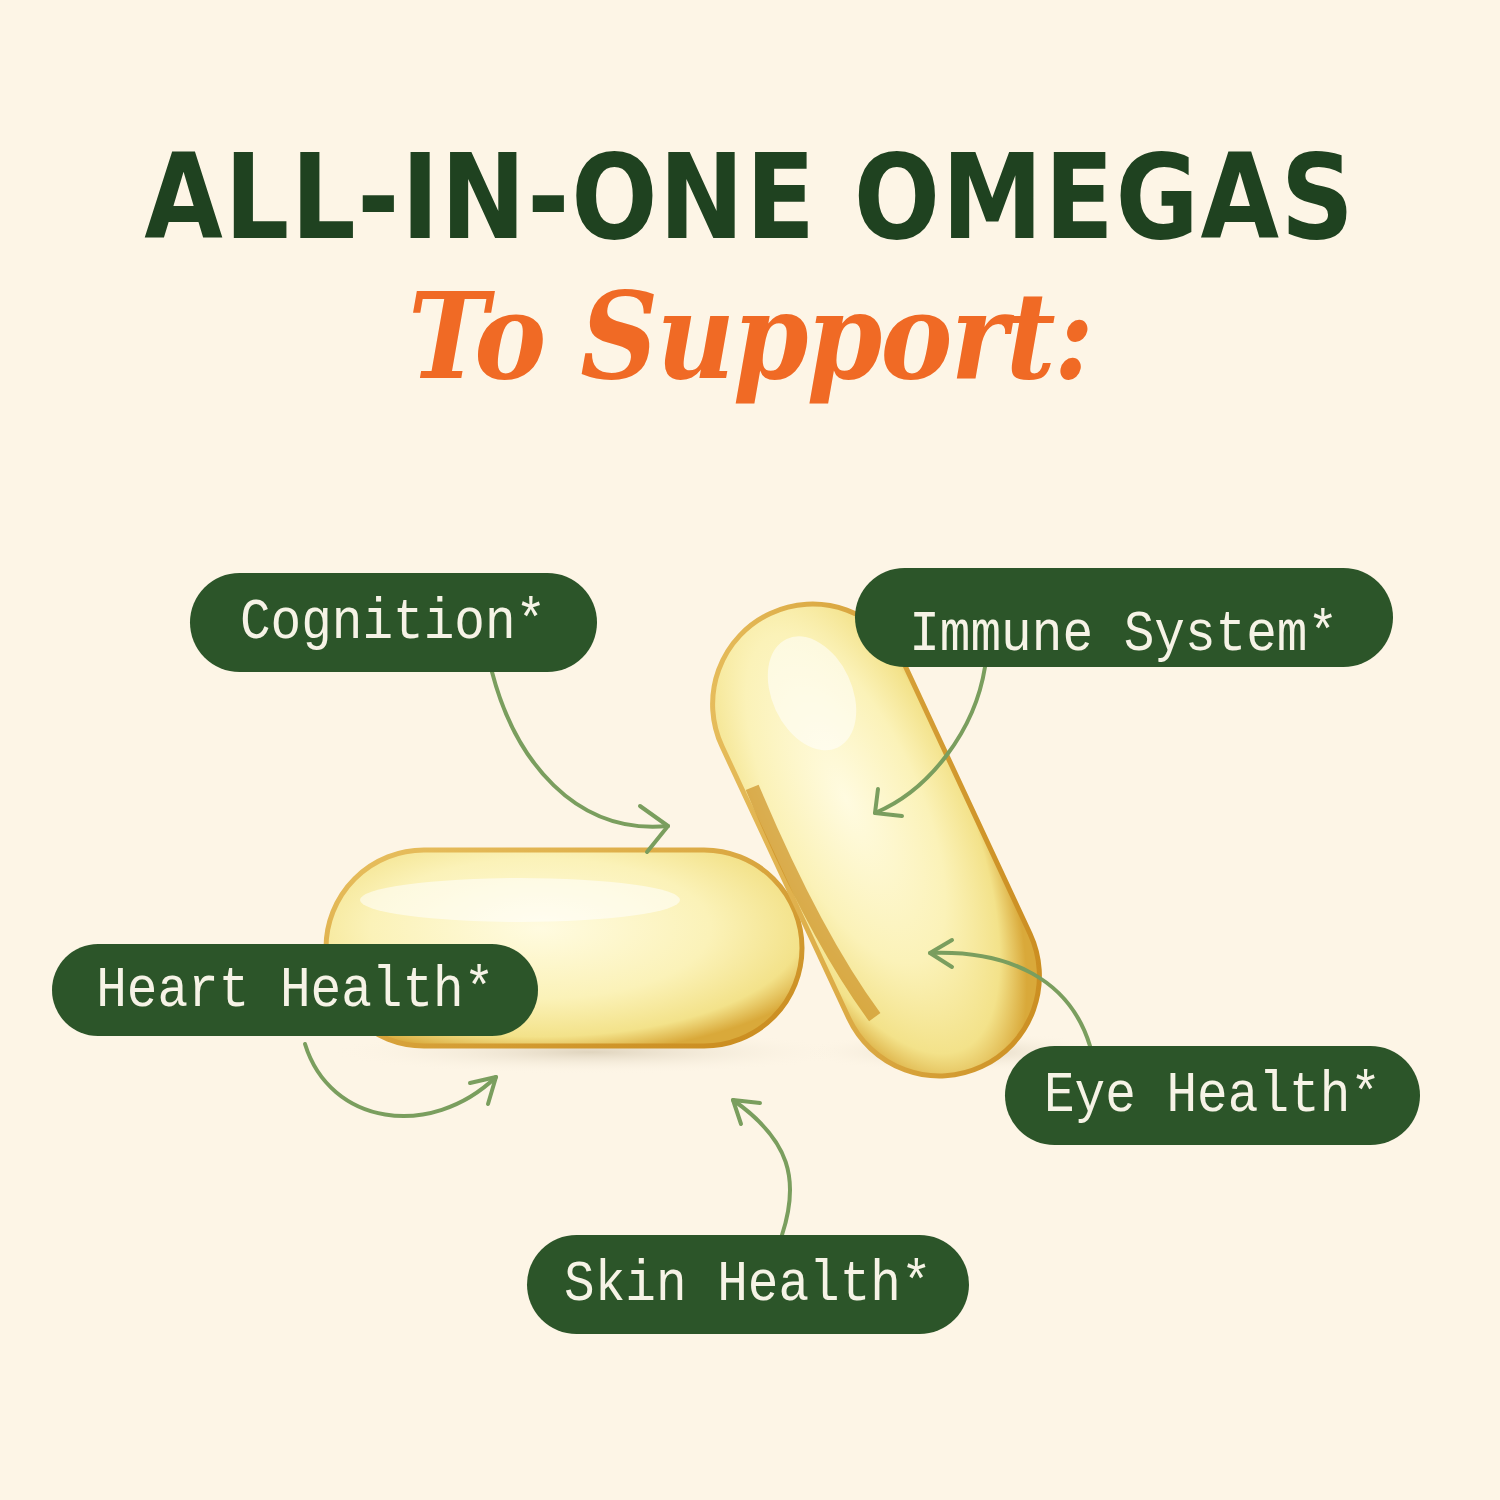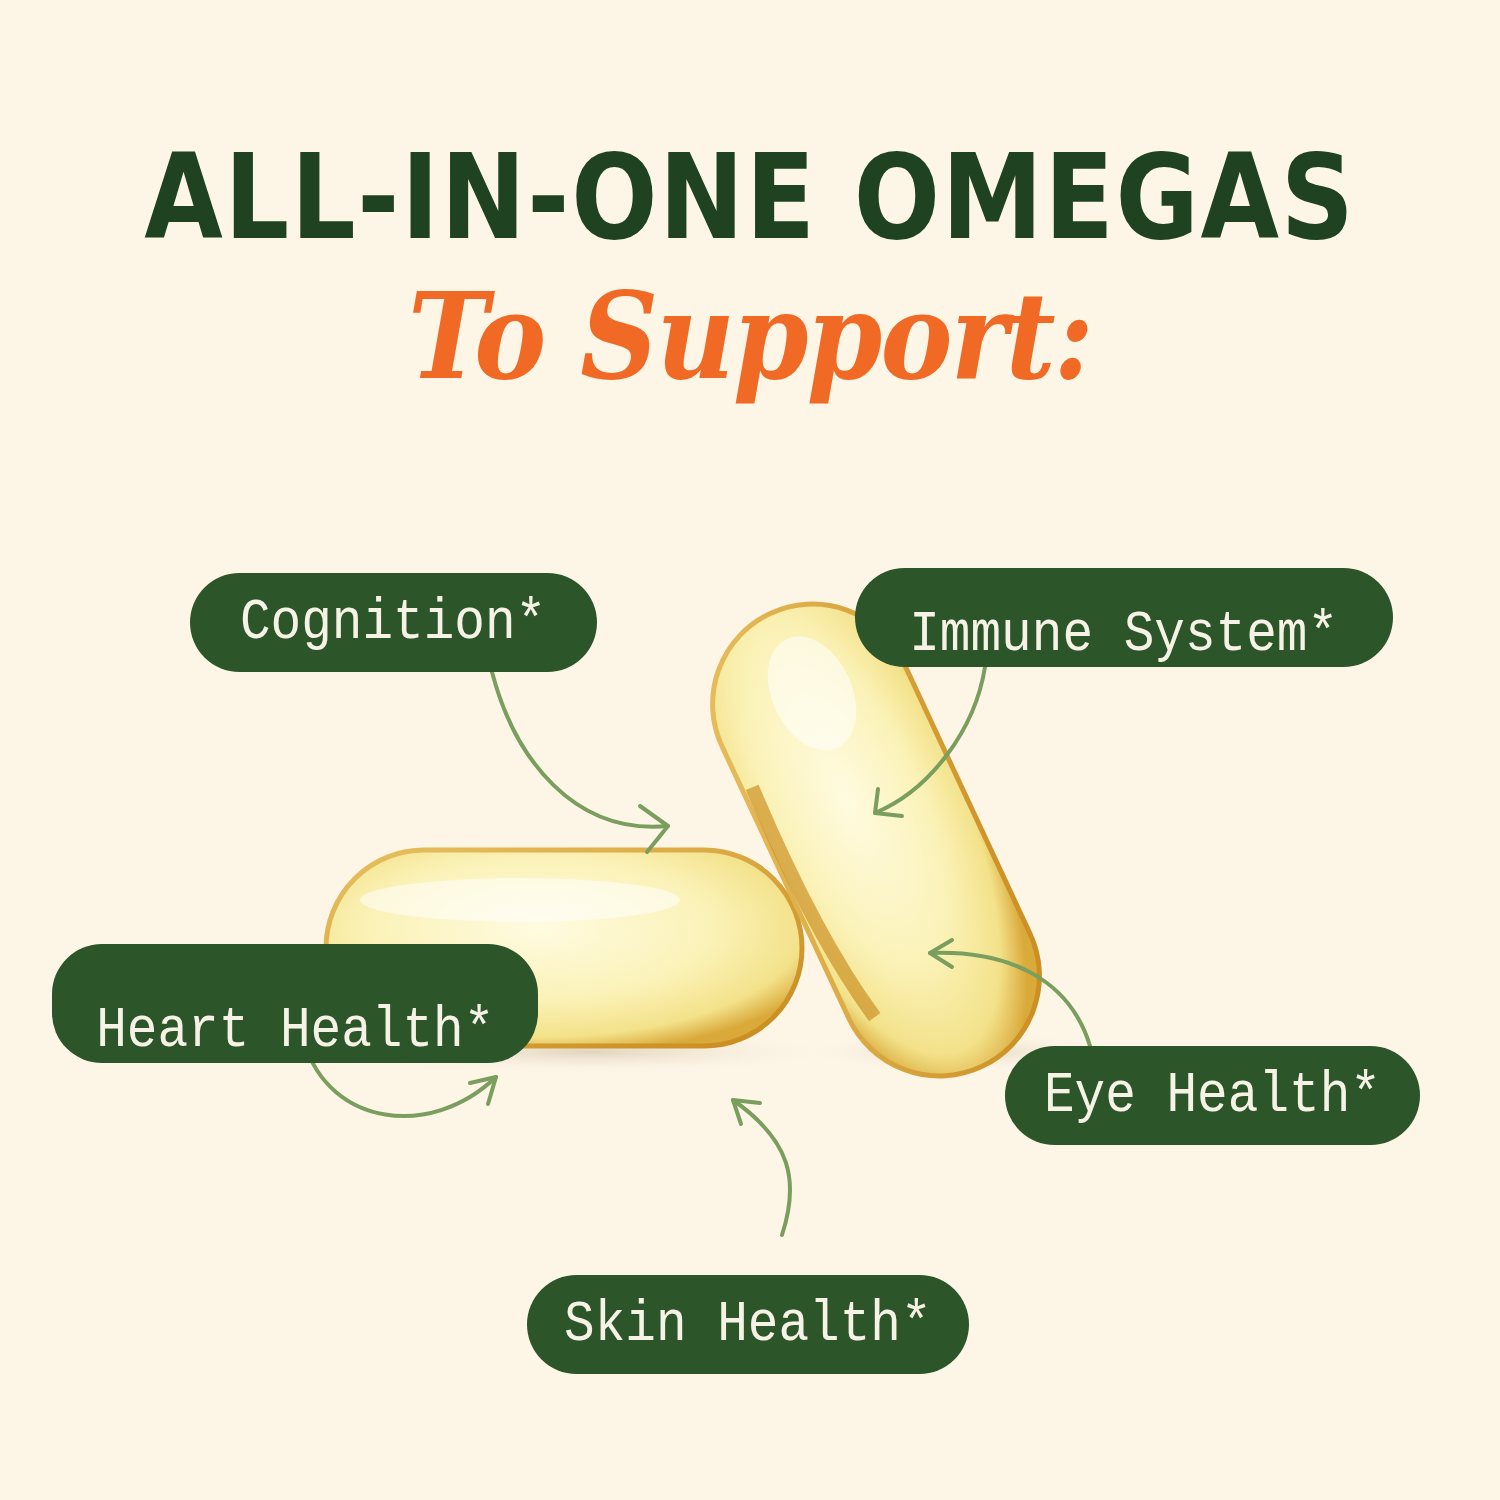--- a/index.html
+++ b/index.html
@@ -51,7 +51,7 @@
   .pill span { display: inline-block; transform: scaleX(0.88); white-space: nowrap; }
   .p-cognition { left: 190px; top: 573px; width: 407px; height: 99px; }
   .p-immune    { left: 855px; top: 568px; width: 538px; height: 99px; align-items: flex-end; }
-  .p-heart     { left: 52px;  top: 944px; width: 486px; height: 119px; align-items: flex-end; }
+  .p-heart     { left: 52px;  top: 944px; width: 486px; height: 92px; }
   .p-eye       { left: 1005px; top: 1046px; width: 415px; height: 99px; }
   .p-skin      { left: 527px; top: 1235px; width: 442px; height: 99px; margin-top: 40px; }
 </style>

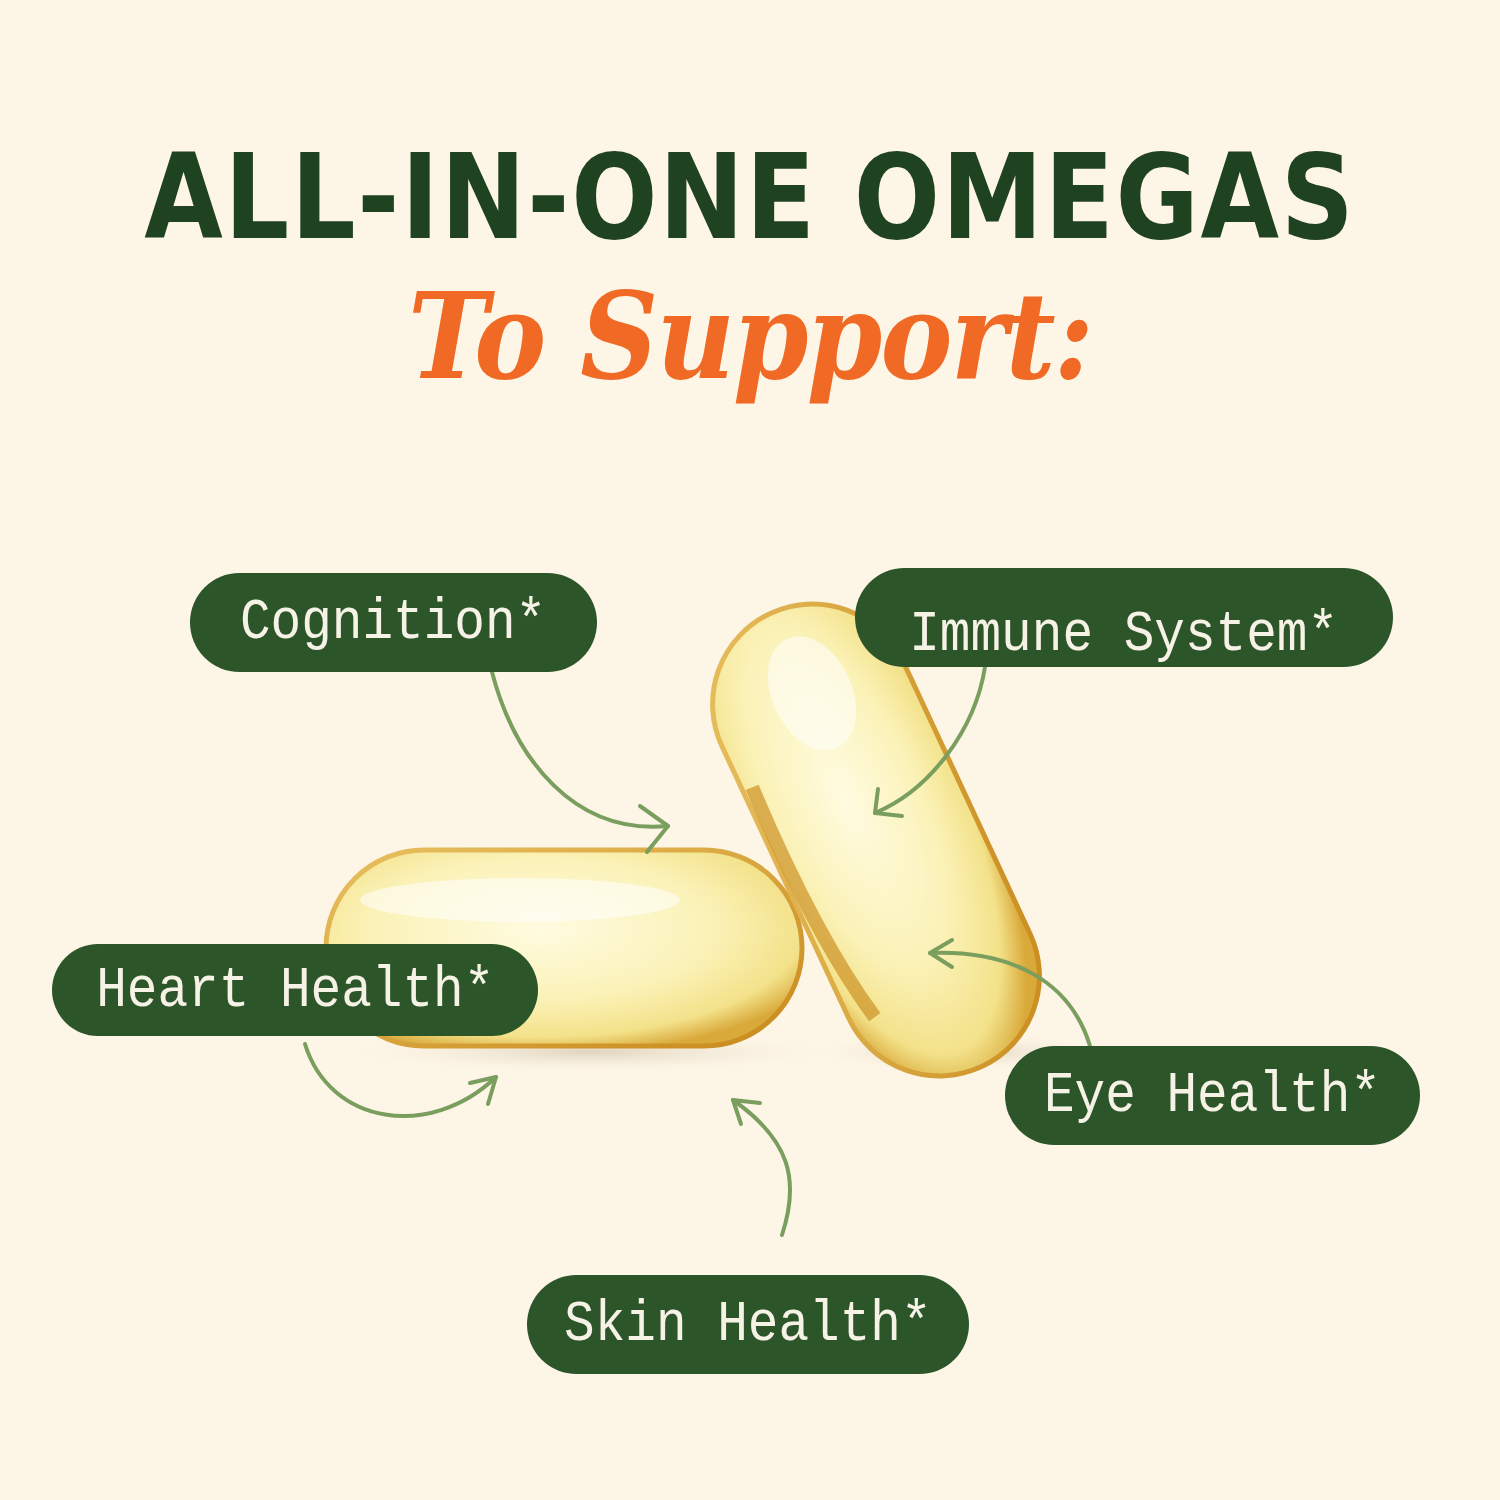--- a/index.html
+++ b/index.html
@@ -53,7 +53,7 @@
   .p-immune    { left: 855px; top: 568px; width: 538px; height: 99px; align-items: flex-end; }
   .p-heart     { left: 52px;  top: 944px; width: 486px; height: 92px; }
   .p-eye       { left: 1005px; top: 1046px; width: 415px; height: 99px; }
-  .p-skin      { left: 527px; top: 1235px; width: 442px; height: 99px; margin-top: 40px; }
+  .p-skin      { left: 527px; top: 1235px; width: 442px; height: 99px; }
 </style>
 </head>
 <body>

